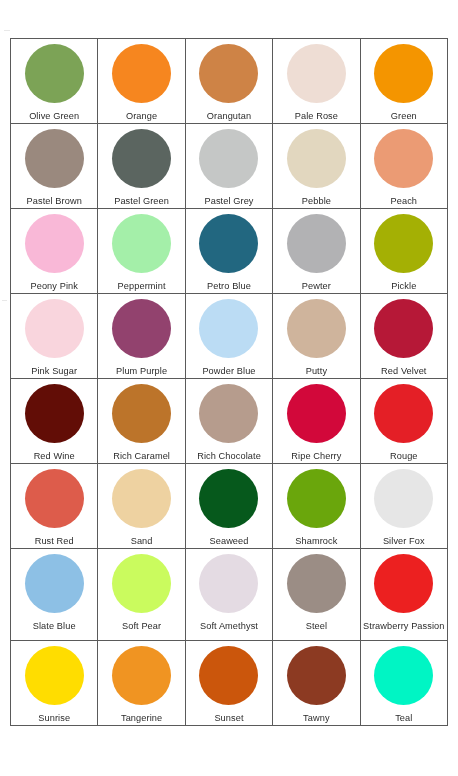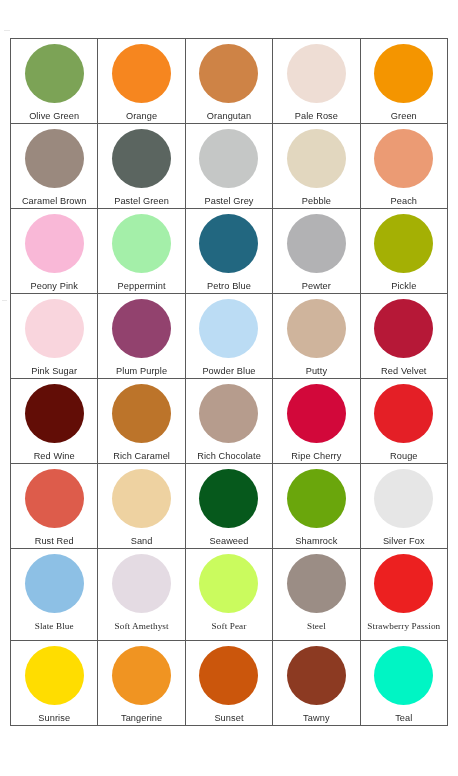--- a/index.html
+++ b/index.html
@@ -108,7 +108,7 @@
       </div>
       <div class="swatch-cell">
         <div class="swatch-dot" title="Pastel Brown" style="background: rgb(154, 137, 126);"></div>
-        <div class="swatch-label">Caramel Brown</div>
+        <div class="swatch-label">Pastel Brown</div>
       </div>
       <div class="swatch-cell">
         <div class="swatch-dot" title="Pastel Green" style="background: rgb(91, 101, 96);"></div>

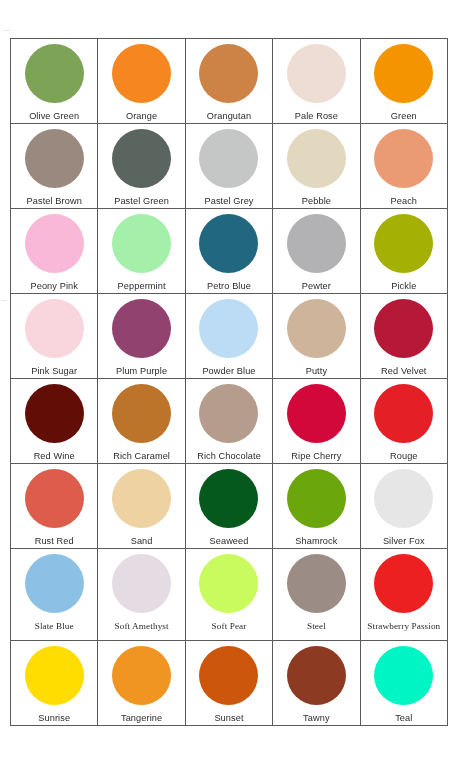--- a/index.html
+++ b/index.html
@@ -50,7 +50,6 @@
 
   .swatch-cell.tall {
     height: 92px;
-    font-family: Liberation Serif, serif;
   }
 
   .swatch-dot {

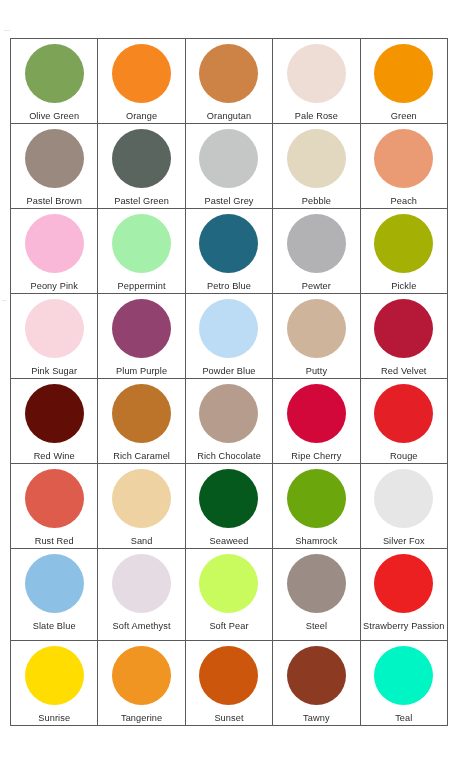--- a/index.html
+++ b/index.html
@@ -210,14 +210,14 @@
         <div class="swatch-label">Slate Blue</div>
       </div>
       <div class="swatch-cell tall">
+        <div class="swatch-dot" title="Soft Pear" style="background: rgb(202, 251, 94);"></div>
+        <div class="swatch-label">Soft Pear</div>
+      </div>
+      <div class="swatch-cell tall">
         <div class="swatch-dot" title="Soft Amethyst" style="background: rgb(228, 219, 227);"></div>
         <div class="swatch-label">Soft Amethyst</div>
       </div>
       <div class="swatch-cell tall">
-        <div class="swatch-dot" title="Soft Pear" style="background: rgb(202, 251, 94);"></div>
-        <div class="swatch-label">Soft Pear</div>
-      </div>
-      <div class="swatch-cell tall">
         <div class="swatch-dot" title="Steel" style="background: rgb(155, 141, 133);"></div>
         <div class="swatch-label">Steel</div>
       </div>

